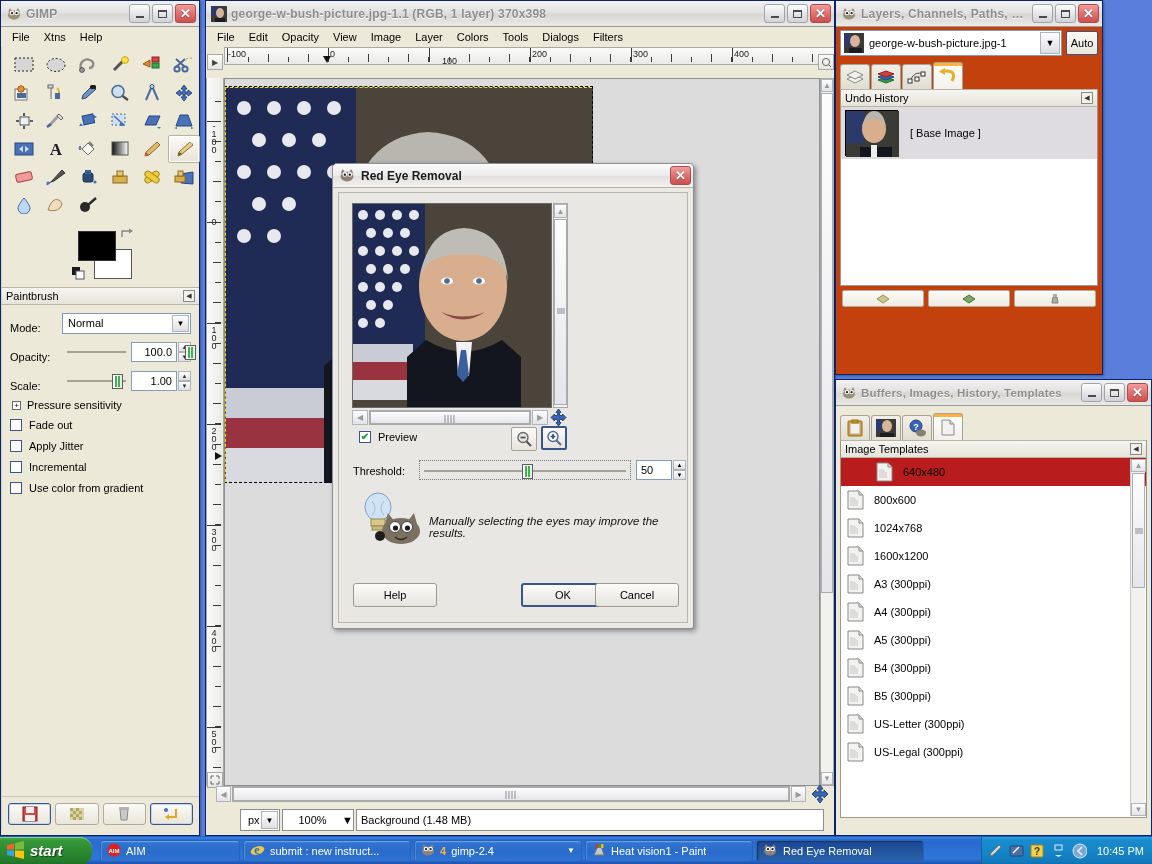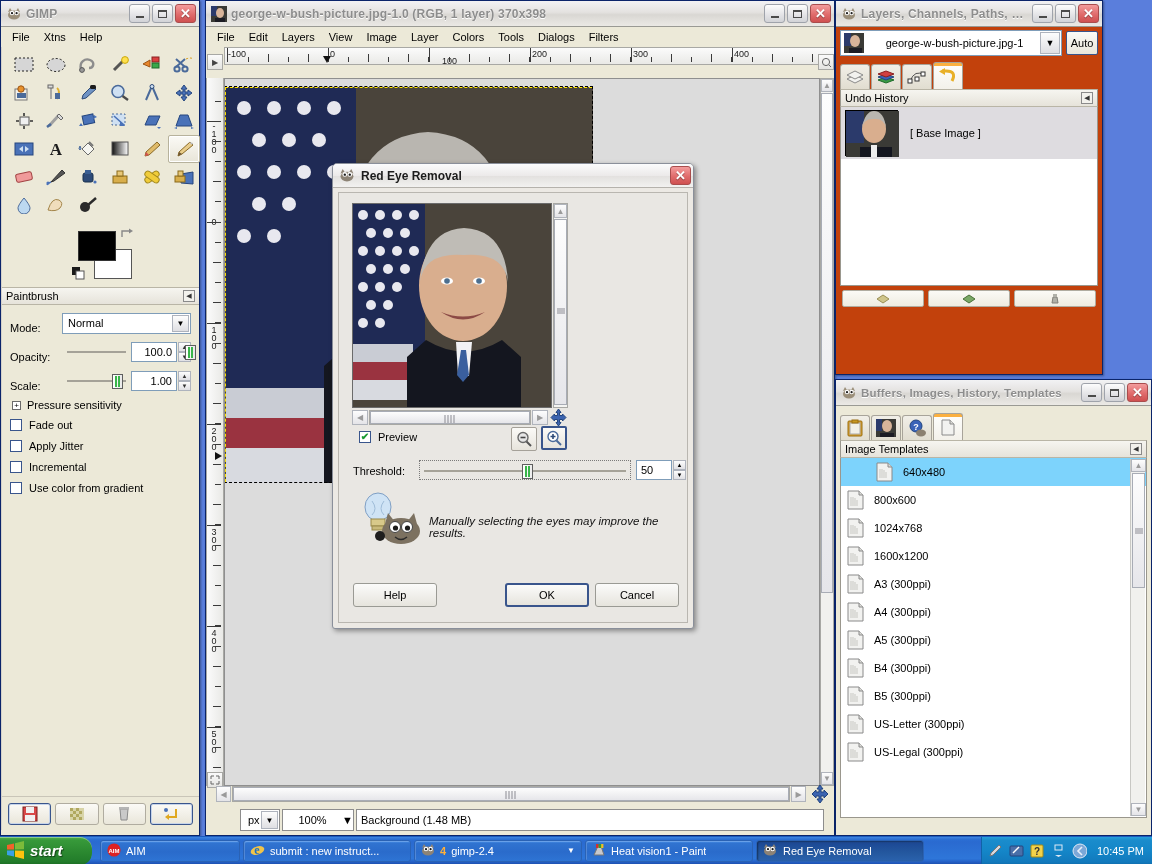--- a/index.html
+++ b/index.html
@@ -670,7 +670,7 @@
             <rect x="4" y="12" width="10" height="4" fill="#1c1c24"></rect>
           </svg>
       </span>
-      <span class="tb-text">george-w-bush-picture.jpg-1.0 (RGB, 1 layer) 370x398</span>
+      <span class="tb-text">george-w-bush-picture.jpg-1.1 (RGB, 1 layer) 370x398</span>
       <span class="tb-btns">
         <span class="tb-btn">
             <span class="min-glyph"></span>

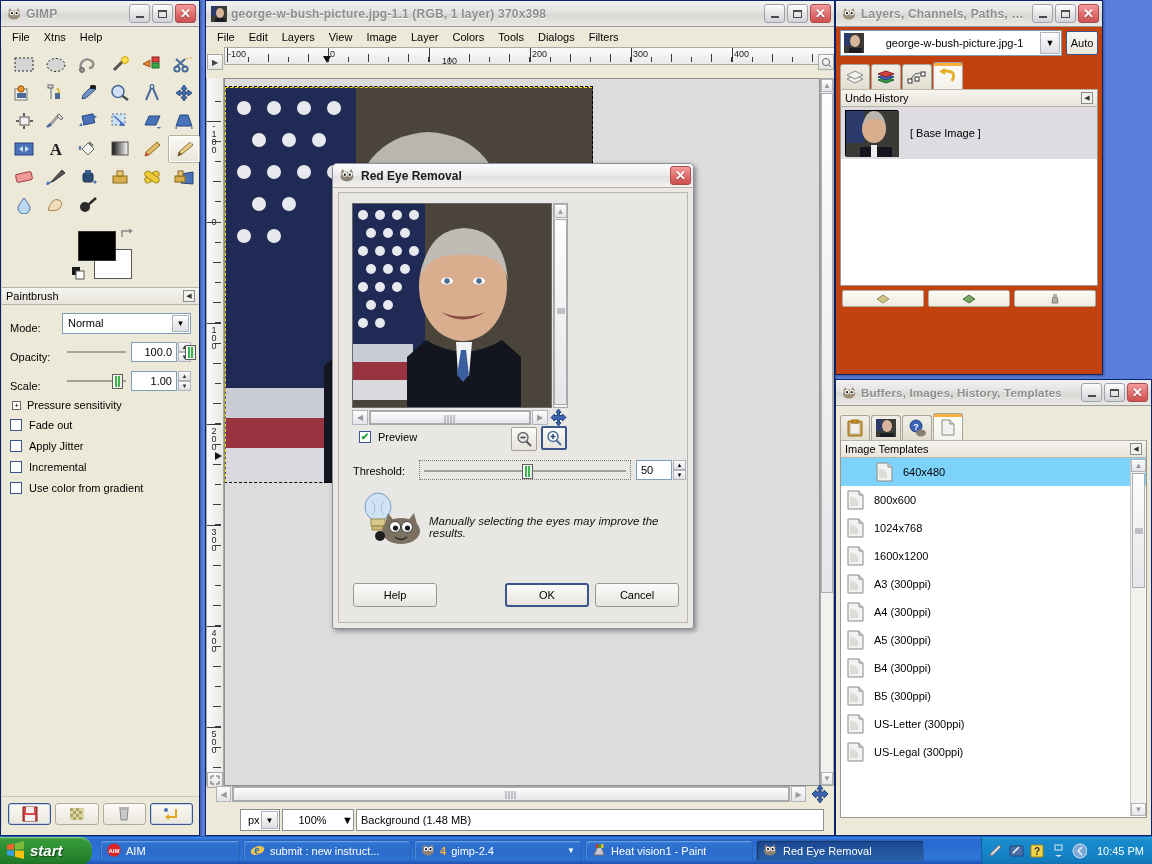--- a/index.html
+++ b/index.html
@@ -686,7 +686,7 @@
     <div class="menubar">
       <div>File</div>
       <div>Edit</div>
-      <div>Layers</div>
+      <div>Opacity</div>
       <div>View</div>
       <div>Image</div>
       <div>Layer</div>

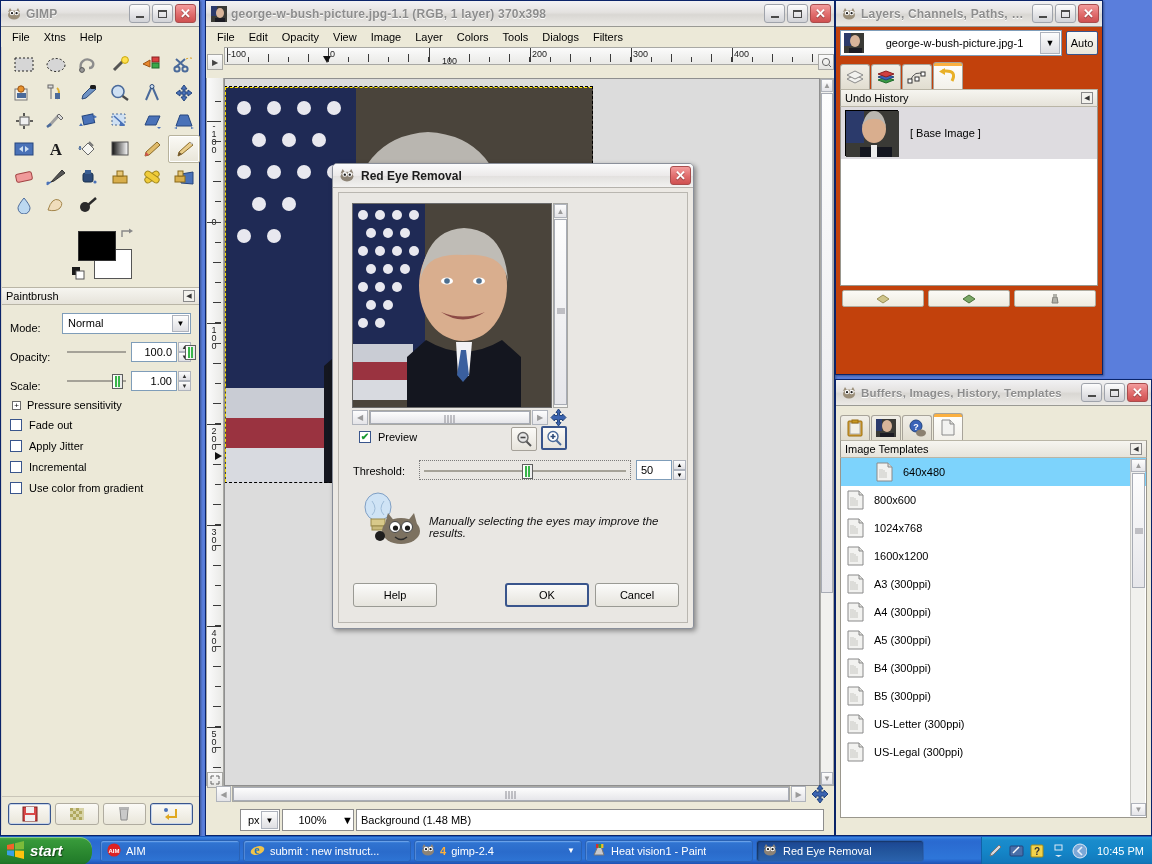--- a/index.html
+++ b/index.html
@@ -917,7 +917,7 @@
       </span>
     </div>
 
-    <div style="display:flex; align-items:center; padding:3px 4px 0 4px;text-align:center;">
+    <div style="display:flex; align-items:center; padding:3px 4px 0 4px;">
       <span class="img-select" style="flex:1 1 auto; margin:0;">
         <span class="ithumb">
           <svg width="20" height="20">

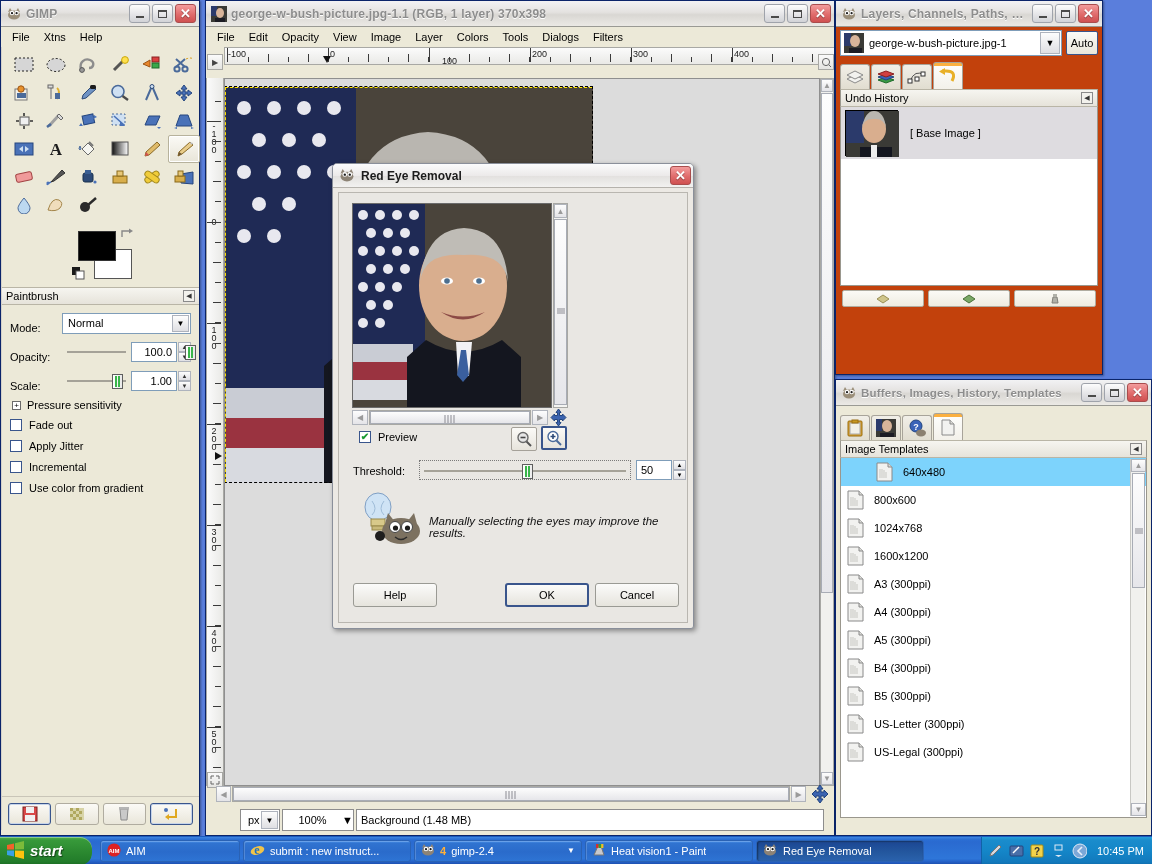--- a/index.html
+++ b/index.html
@@ -212,7 +212,7 @@
   .dock-btnrow .b { flex:1; height:17px; border:1px solid #b0aca0; border-radius:2px;
     background:linear-gradient(to bottom,#fbfaf6,#eeebe0); display:flex;align-items:center;justify-content:center; }
   .tmpl-row { display:flex; align-items:center; height:28px; padding-left:6px; font-size:11px; }
-  .tmpl-row.sel { background:#7dd3fc;padding-left:35px; }
+  .tmpl-row.sel { background:#b91c1c;padding-left:35px; }
   .tmpl-row .ficon { width:17px;height:20px; flex:0 0 17px; margin-right:10px; }
   .tmpl-scroll { position:absolute; right:1px; top:1px; bottom:1px; width:15px;
     background:#f1f1ee; border-left:1px solid #c8c8c4; }

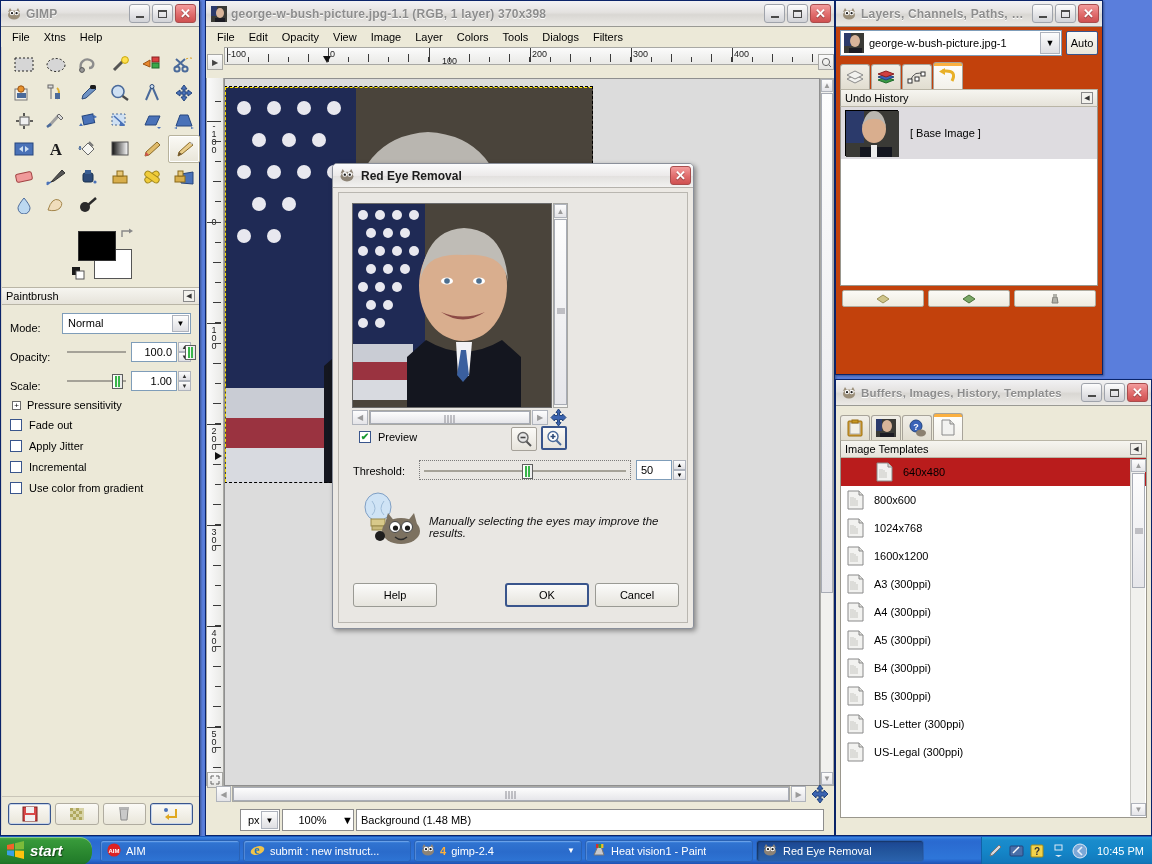--- a/index.html
+++ b/index.html
@@ -258,7 +258,7 @@
   .dlg-btn { position:absolute; height:24px; border:1px solid #9a9a94; border-radius:3px;
     background:linear-gradient(to bottom,#fbfbfa,#e6e4dd);
     display:flex;align-items:center;justify-content:center; font-size:11px; }
-  .dlg-btn.def { border:2px solid #39558c; }
+  .dlg-btn.def { border:2px solid #39558c;margin-left:16px; }
 
   
   #taskbar { position:absolute; left:0; bottom:0; width:1152px; height:28px;

